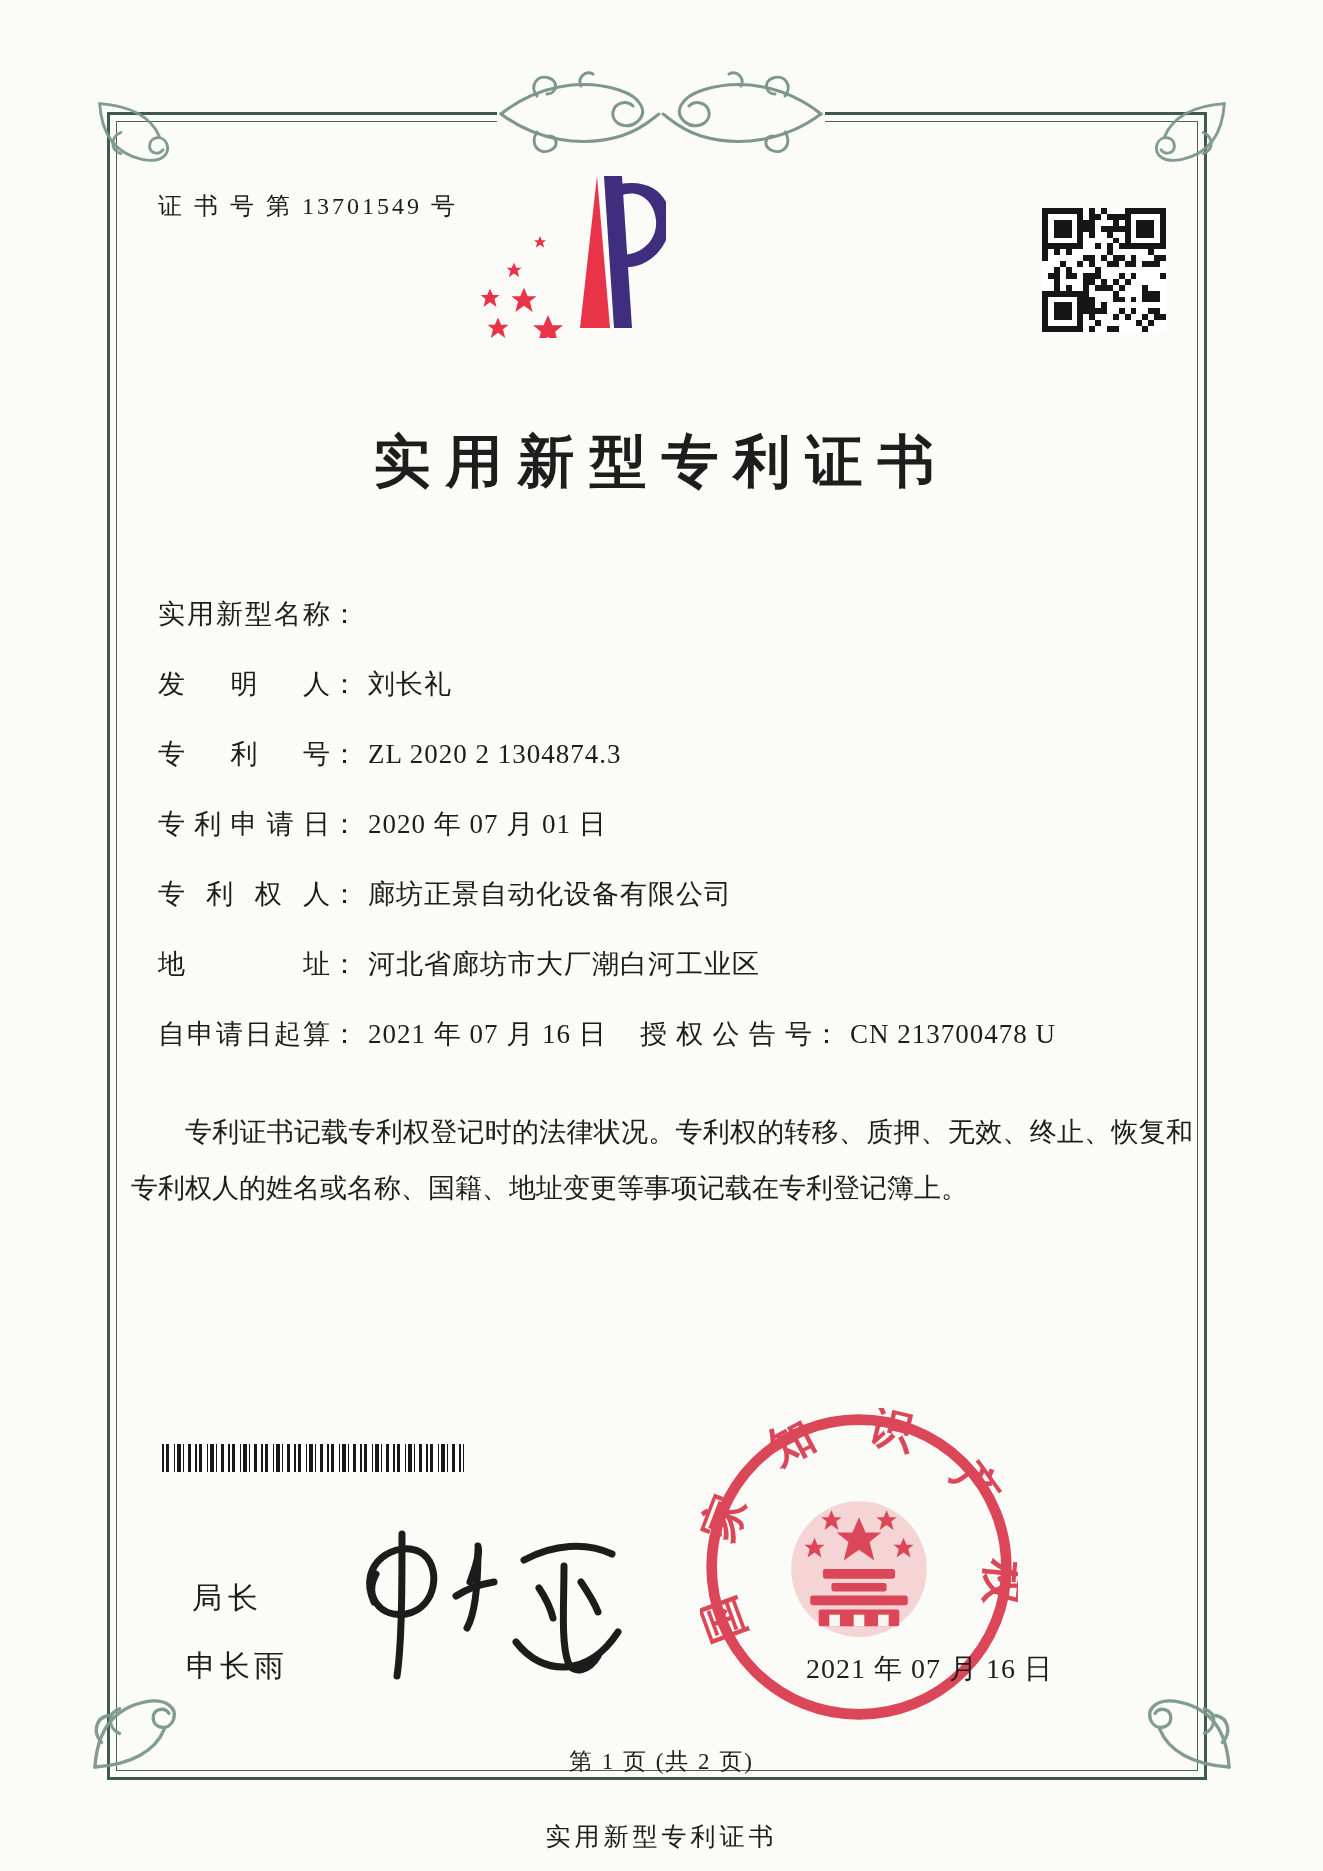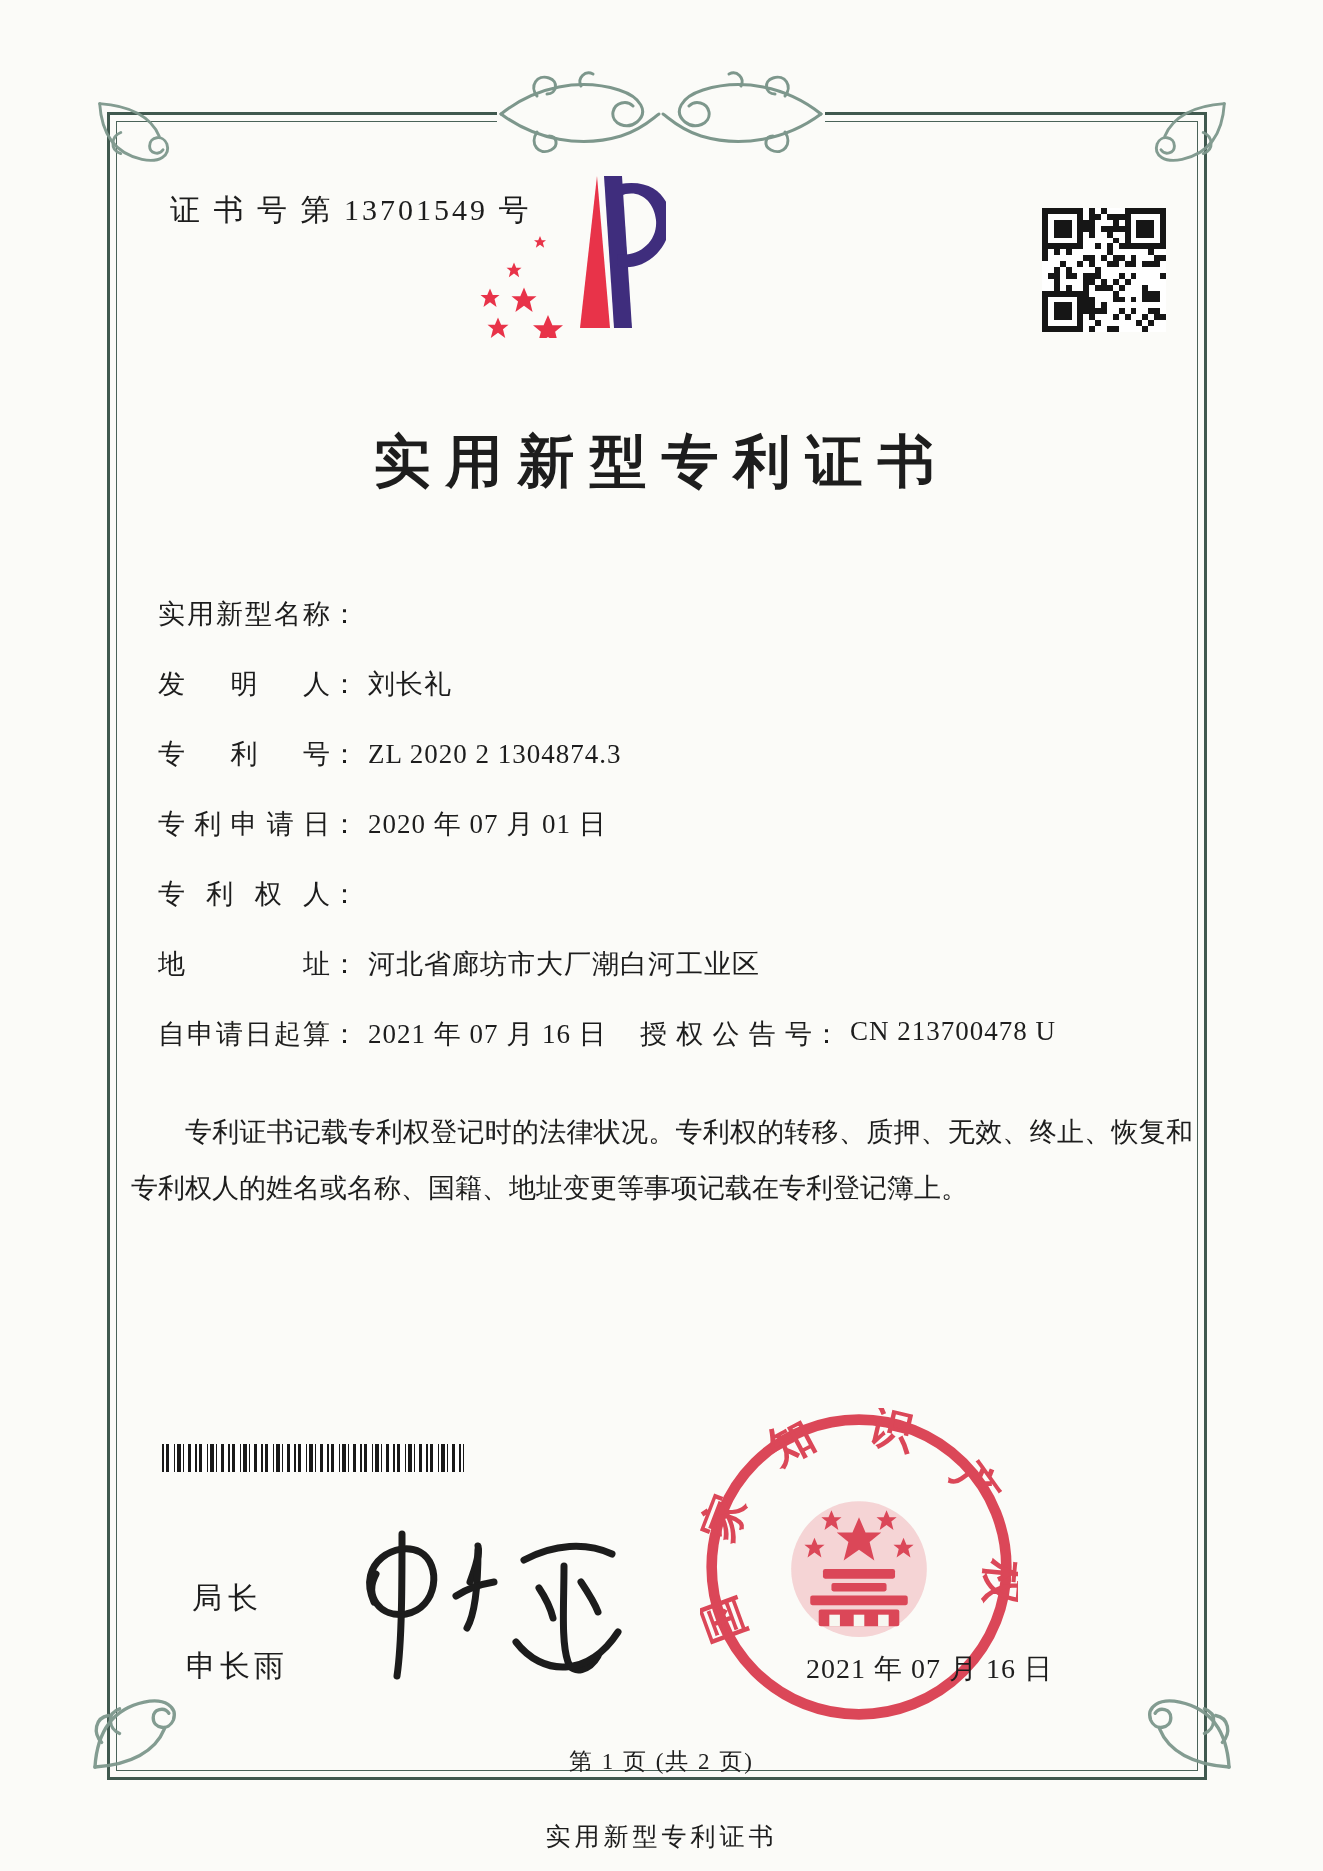--- a/index.html
+++ b/index.html
@@ -23,7 +23,7 @@
   .orn.bl{left:86px;  top:1664px; width:112px; height:112px;}
   .orn.br{left:1126px;top:1664px; width:112px; height:112px; transform:scaleX(-1);}
 
-  .cert-no{position:absolute; left:158px; top:190px; font-size:30px; letter-spacing:3px;margin-left:12px;}
+  .cert-no{position:absolute; left:158px; top:190px; font-size:24px; letter-spacing:3px;}
   .logo{position:absolute; left:452px; top:158px; width:214px; height:180px;}
   .qr{
     position:absolute; left:1042px; top:208px; width:124px; height:124px;

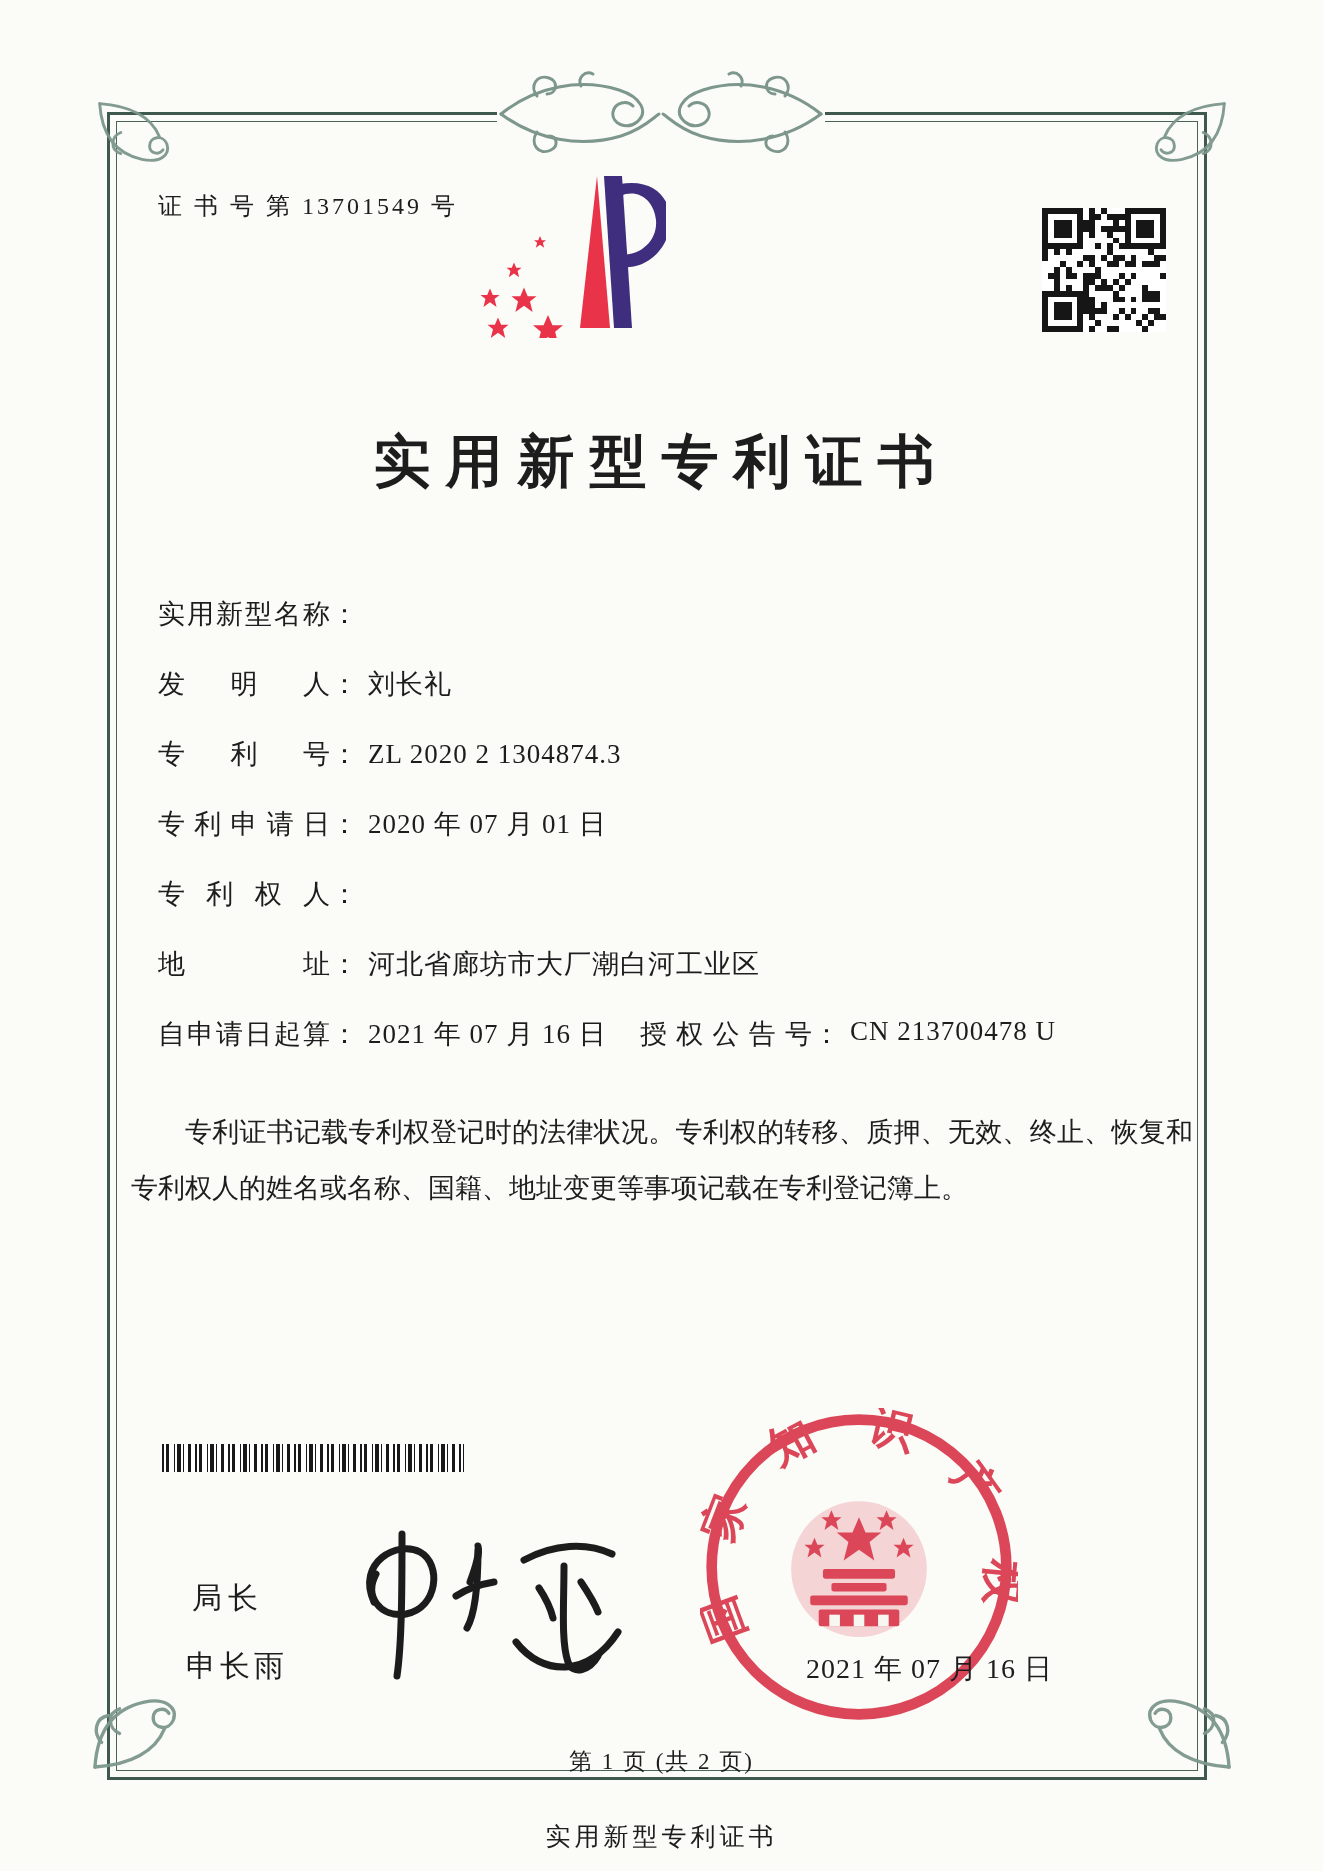--- a/index.html
+++ b/index.html
@@ -381,6 +381,7 @@
     <div class="field-row">
       <span class="flabel">专利权人</span>
         <span class="fcolon">：</span>
+      <span class="fvalue">廊坊正景自动化设备有限公司</span>
     </div>
     <div class="field-row">
       <span class="flabel">地址</span>

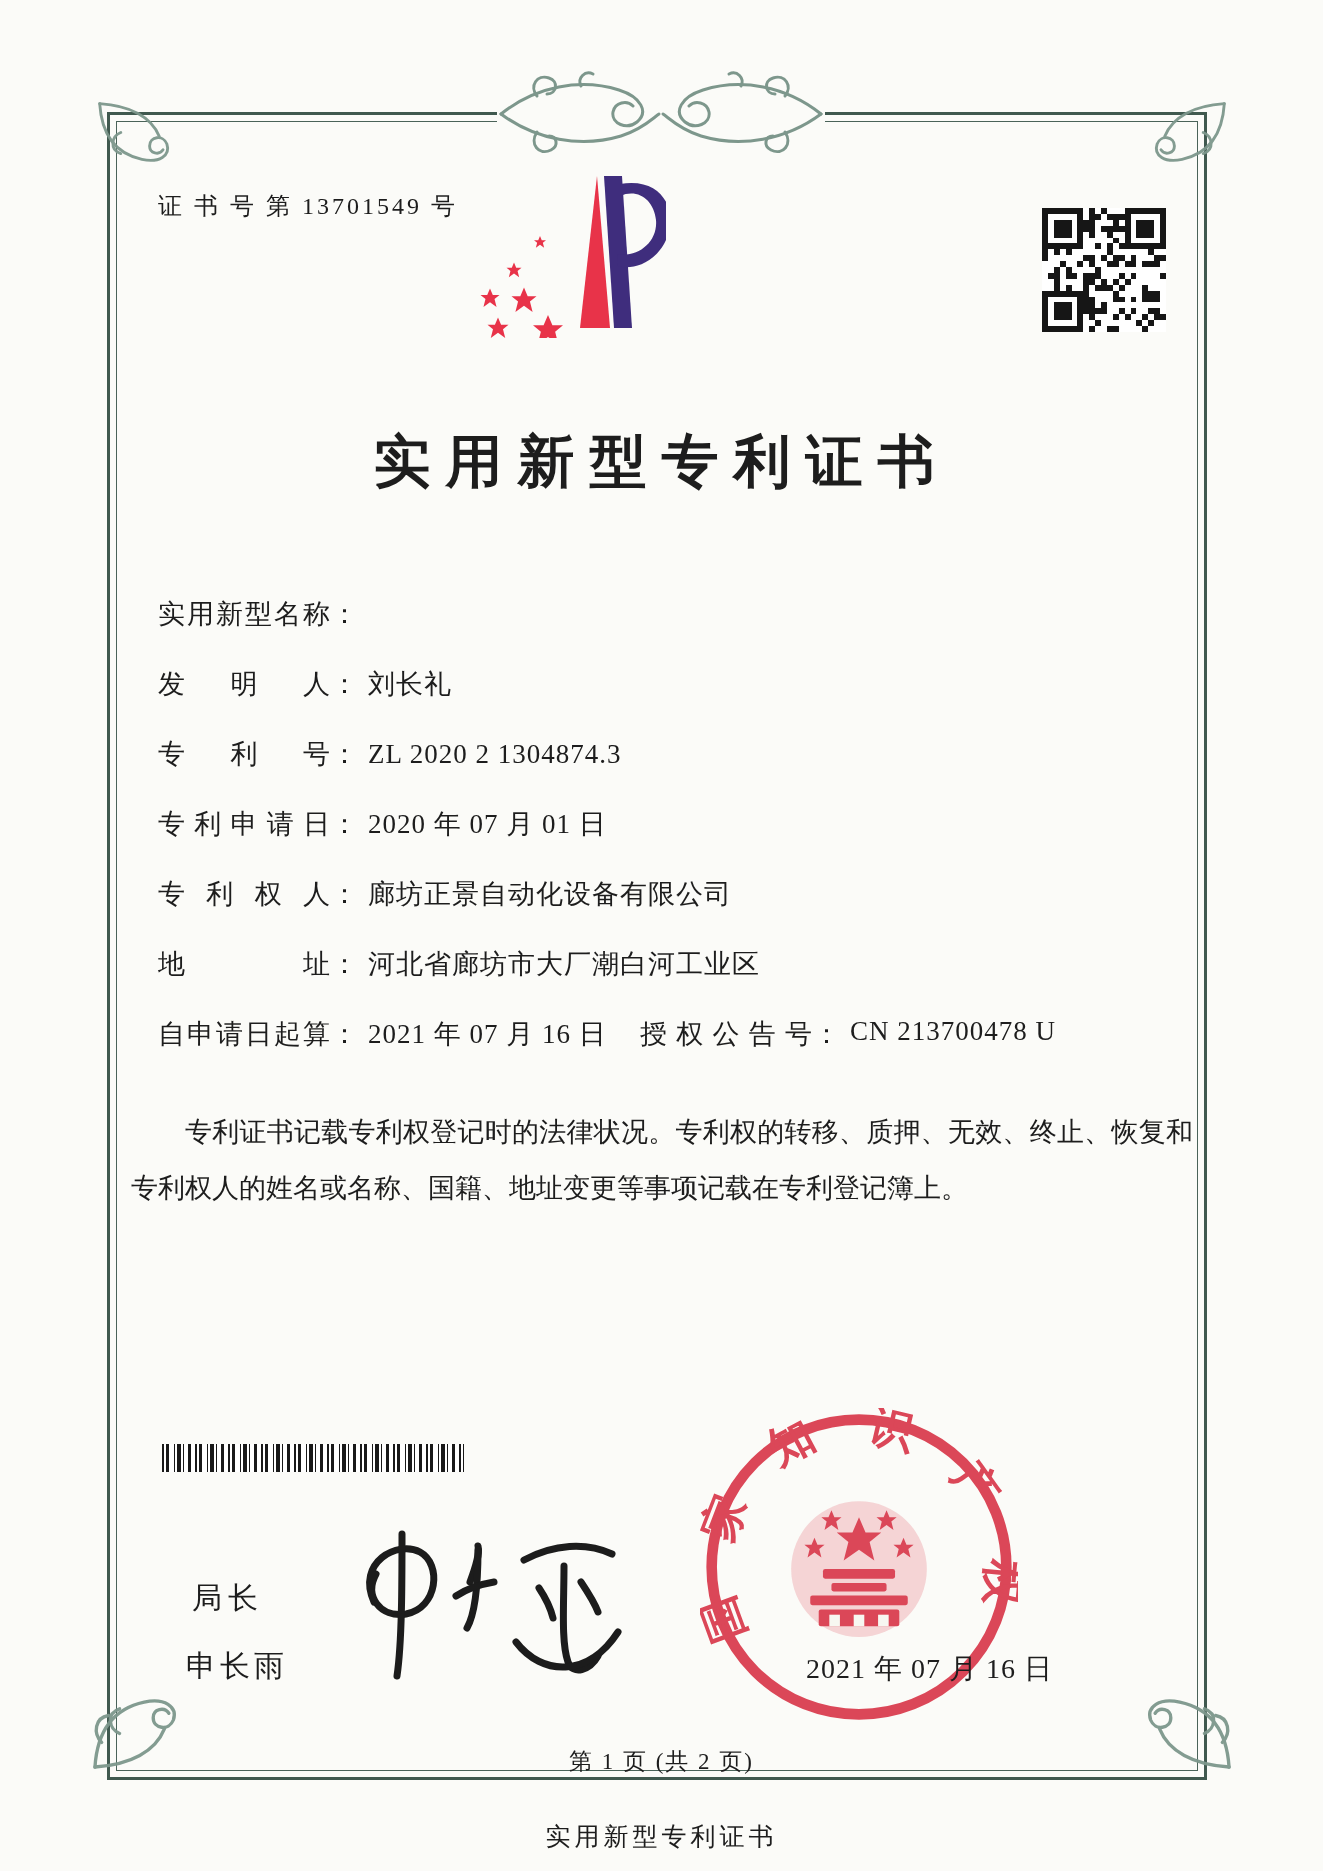--- a/index.html
+++ b/index.html
@@ -42,7 +42,7 @@
   .flabel{display:inline-block; width:172px; text-align:justify; text-align-last:justify; white-space:nowrap;}
   .fcolon{margin-left:1px;}
   .fvalue{margin-left:10px; letter-spacing:1px; white-space:nowrap;}
-  .grant-pair2{position:absolute; left:482px; top:0; display:flex; align-items:flex-start;}
+  .grant-pair2{position:absolute; left:482px; top:0; display:flex; align-items:center;}
 
   .paras{position:absolute; left:131px; top:1104px; width:1062px;}
   .paras p{margin:0; font-size:27px; line-height:2.08; text-indent:2em; text-align:justify;

